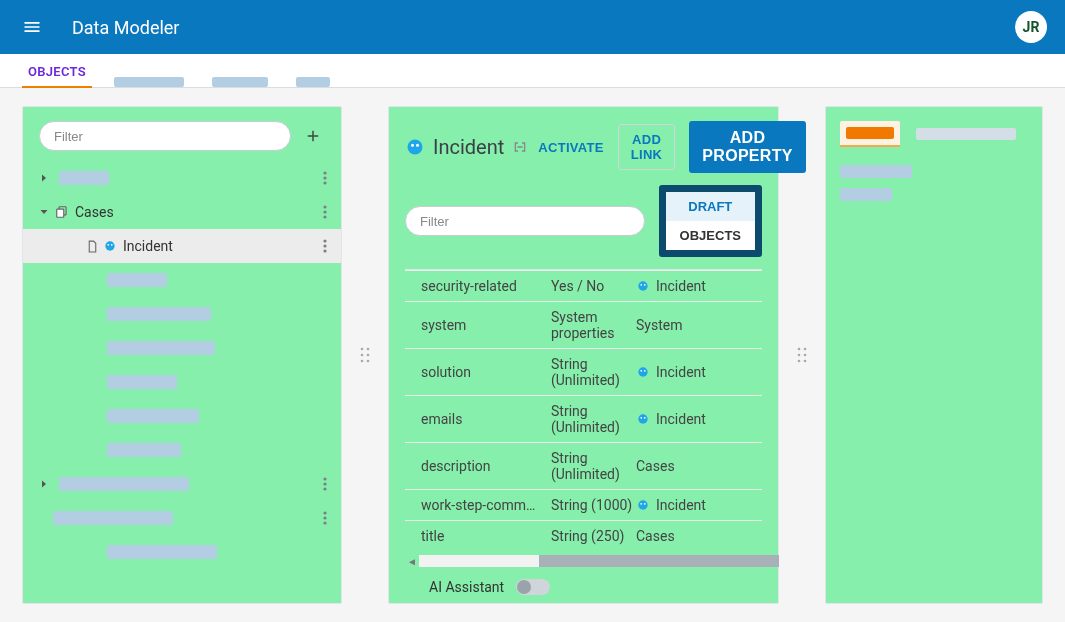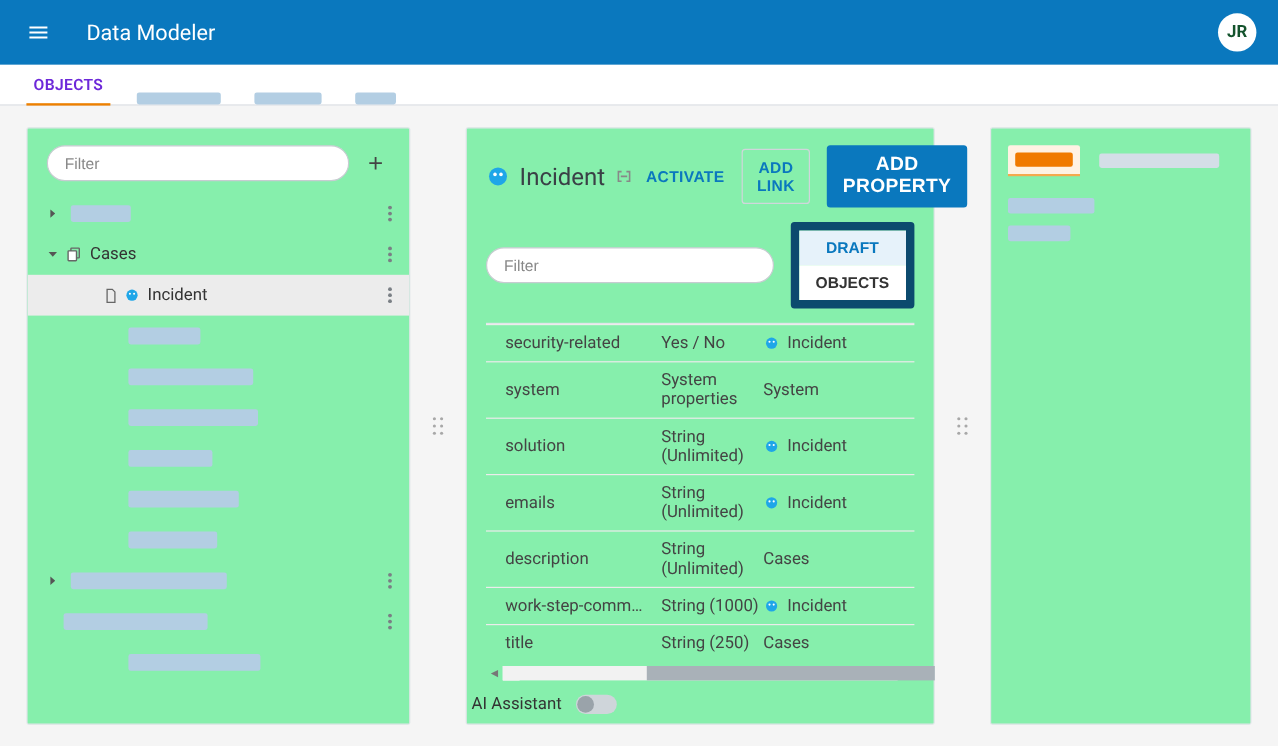--- a/index.html
+++ b/index.html
@@ -91,7 +91,7 @@
   .hscroll-arrow { width:14px; color:#777; font-size:10px; text-align:center; }
   .hscroll-thumb { position:absolute; height:12px; background:#a9b1b8; left:120px; width:240px; }
 
-  .mid-footer { display:flex; align-items:center; gap:12px; padding:10px 4px 8px 4px; color:#333; font-size:14px; }
+  .mid-footer { display:flex; align-items:center; gap:12px; padding:10px 4px 8px 4px; color:#333; font-size:14px;margin-left:36px; }
   .switch { width:34px; height:16px; background:#cfd5da; border-radius:10px; position:relative; cursor:pointer; }
   .switch-knob { width:14px; height:14px; border-radius:50%; background:#9aa3aa; position:absolute; top:1px; left:1px; }
 

